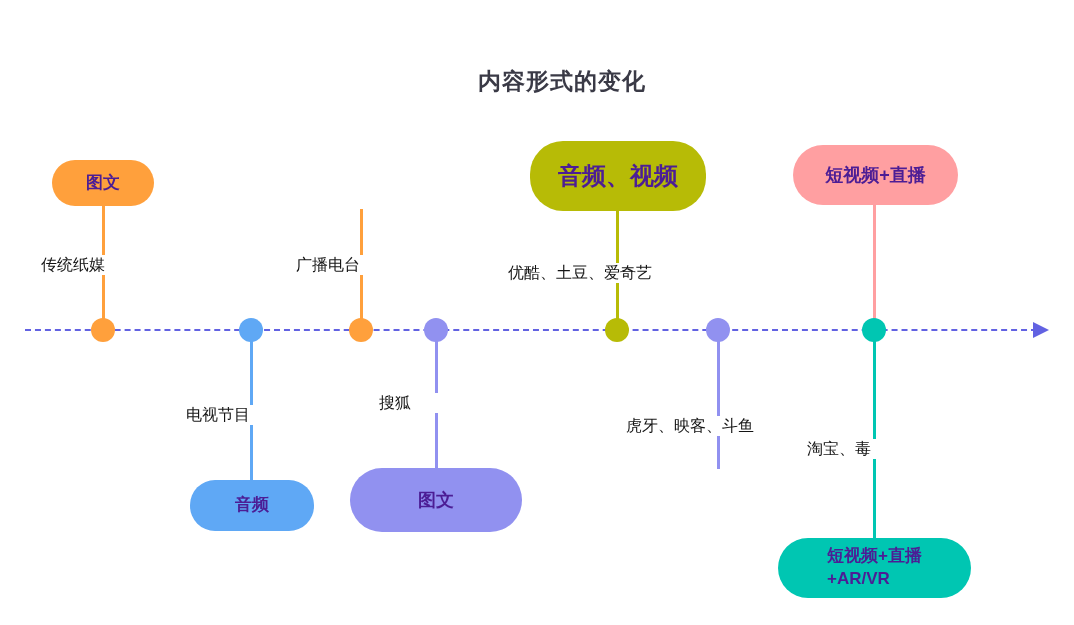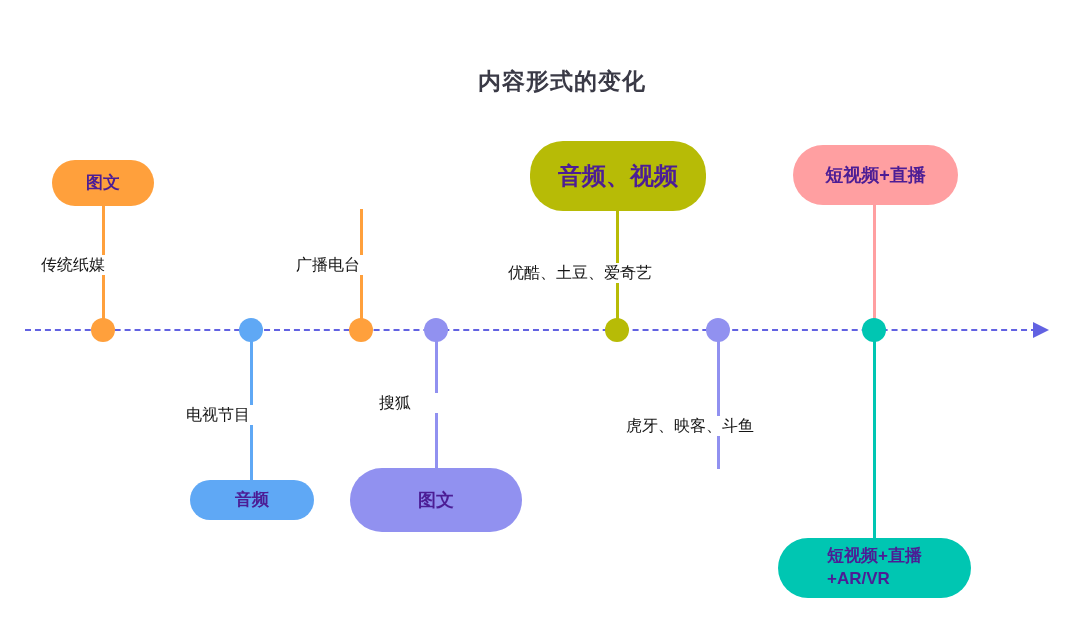--- a/index.html
+++ b/index.html
@@ -155,6 +155,7 @@
   <div class="label lab3">搜狐</div>
   <div class="label lab4">优酷、土豆、爱奇艺</div>
   <div class="label lab5">虎牙、映客、斗鱼</div>
+  <div class="label lab7">淘宝、毒</div>
 
   <div class="dot d0" style="background: rgb(255, 160, 60);"></div>
   <div class="dot d1" style="background: rgb(95, 168, 245);"></div>

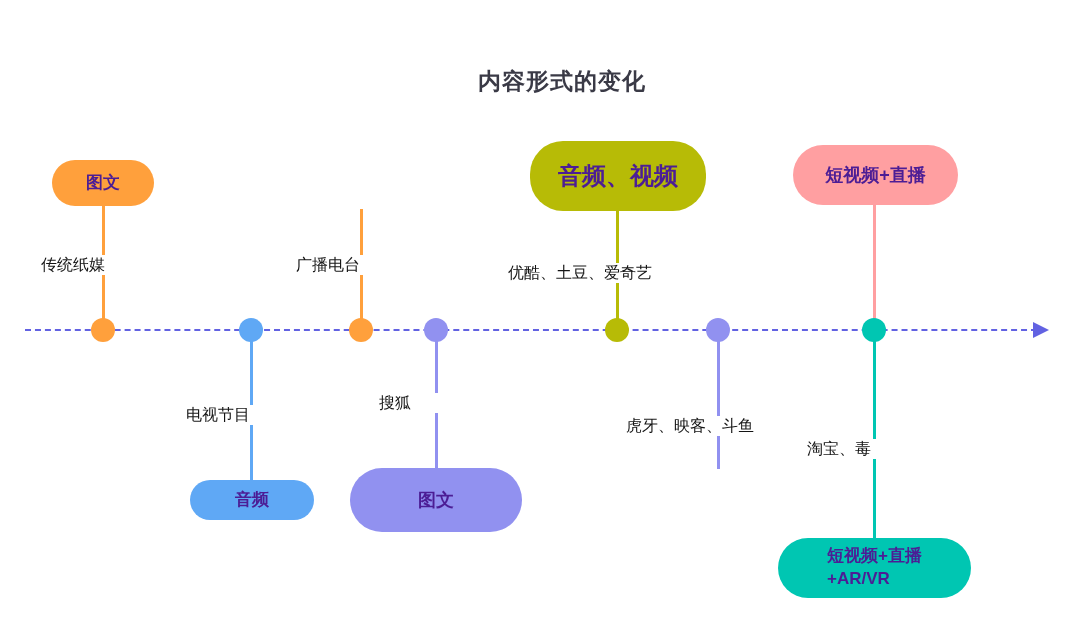--- a/index.html
+++ b/index.html
@@ -85,7 +85,7 @@
 
   
   .p0 { left: 52px;  top: 160px; width: 102px; height: 46px; border-radius: 23px; font-size: 17px; }
-  .p1 { left: 190px; top: 480px; width: 124px; height: 40px; border-radius: 25px; font-size: 17px; }
+  .p1 { left: 190px; top: 480px; width: 124px; height: 51px; border-radius: 25px; font-size: 17px; }
   .p2 { left: 315px; top: 158px; width: 96px;  height: 52px; border-radius: 26px; font-size: 17px; }
   .p3 { left: 350px; top: 468px; width: 172px; height: 64px; border-radius: 32px; font-size: 18px; }
   .p4 { left: 530px; top: 141px; width: 176px; height: 70px; border-radius: 33px; font-size: 24px; }

